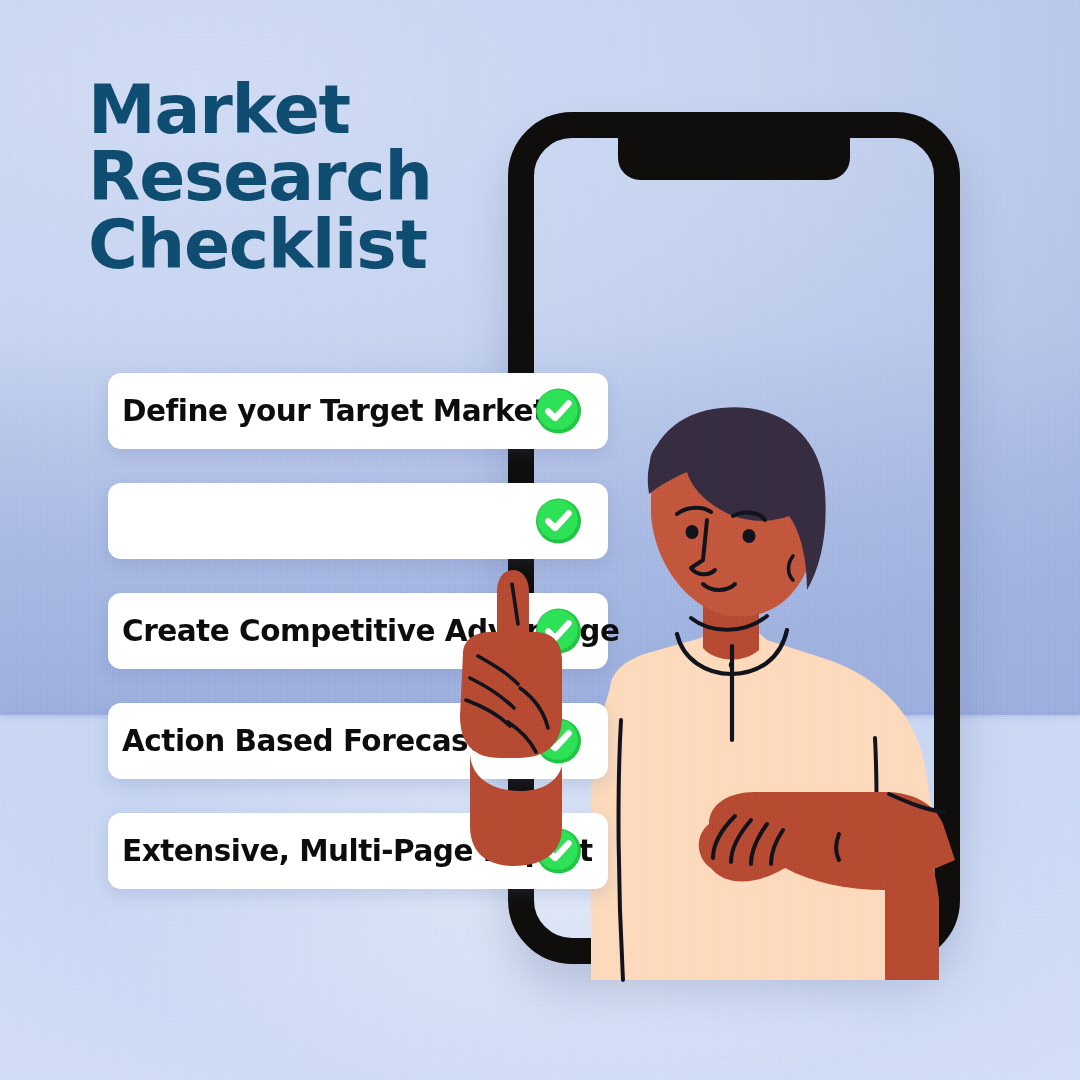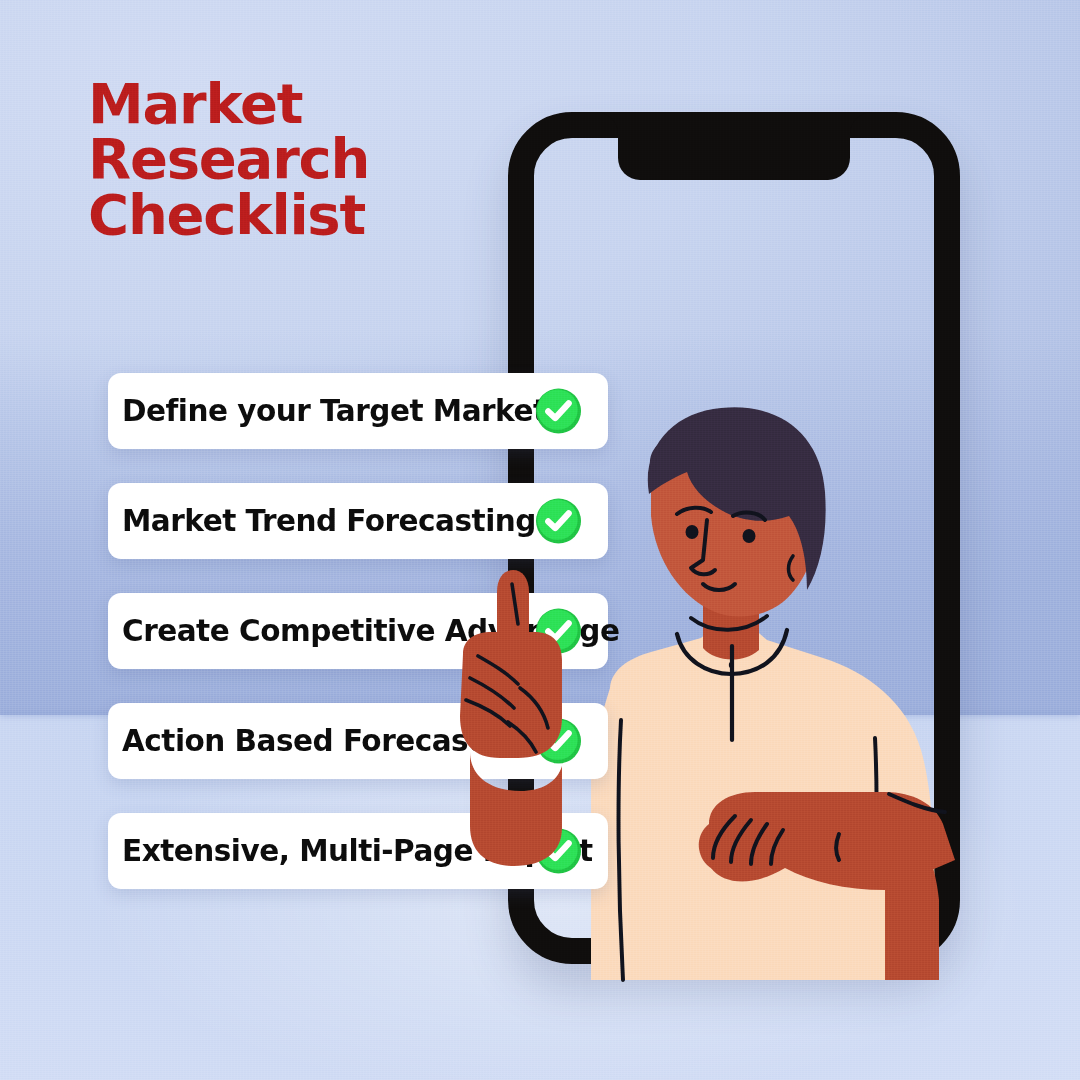--- a/index.html
+++ b/index.html
@@ -93,8 +93,8 @@
   #heading{
     position:absolute; left:88px; top:76px;
     width:430px;
-    color:#b91c1c;
-    font-size:56px;
+    color:#0c4a6e;
+    font-size:68px;
     font-weight:800;
     line-height:.99;
     letter-spacing:-1.2px;

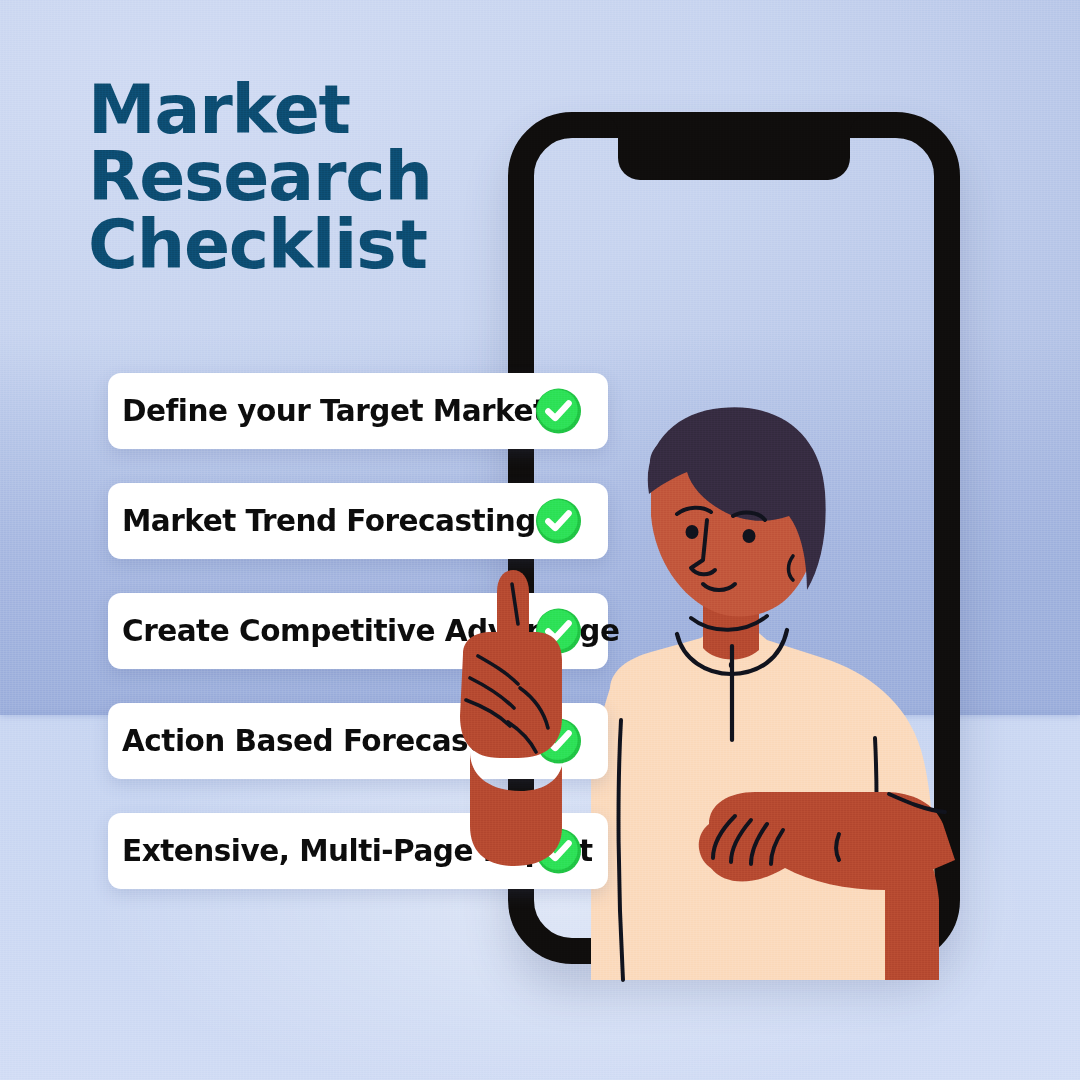--- a/index.html
+++ b/index.html
@@ -298,7 +298,6 @@
     </div>
 
     <div class="check-card">
-      <span class="check-label">Market Trend Forecasting</span>
       <span class="check-badge">
         <svg viewBox="0 0 48 48" xmlns="http://www.w3.org/2000/svg">
           <circle cx="24" cy="24" r="23" fill="#1fc242"></circle>

